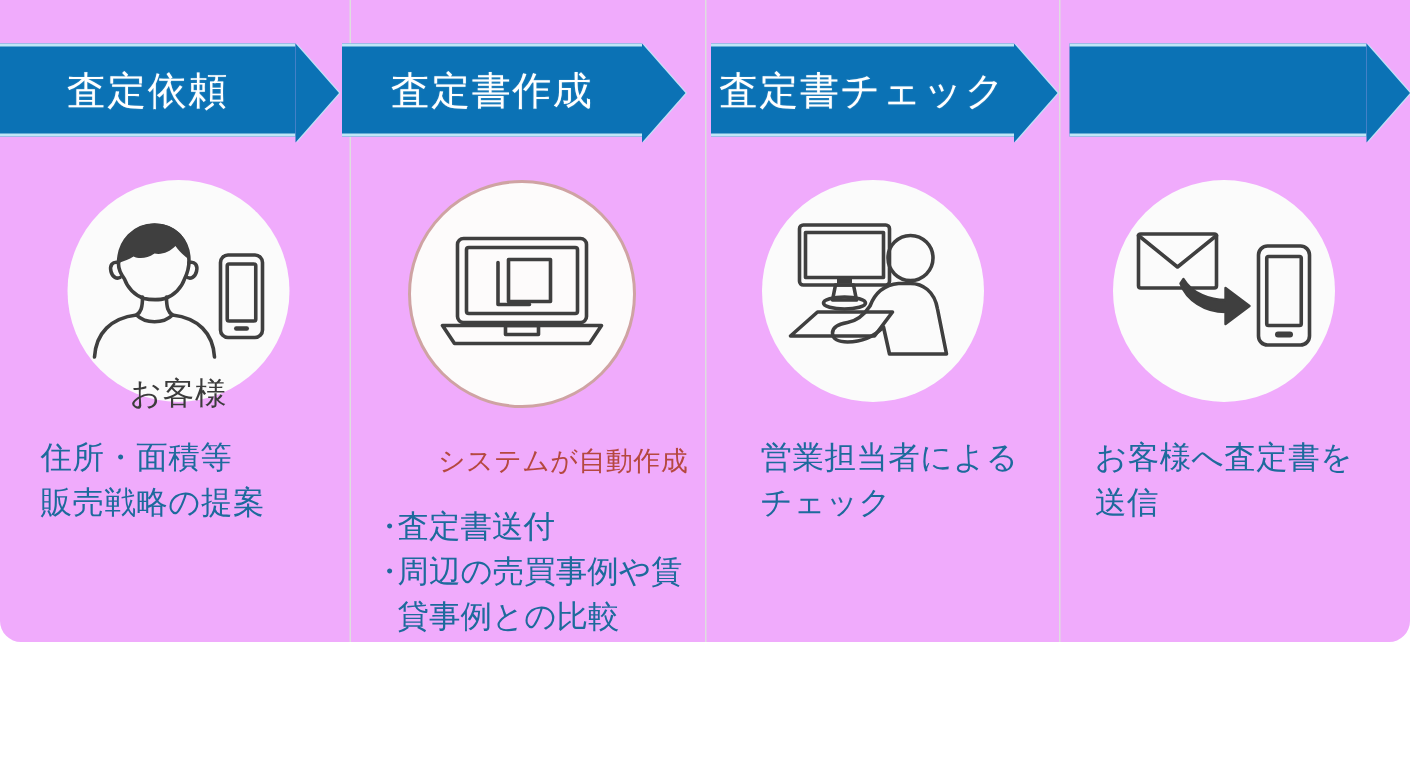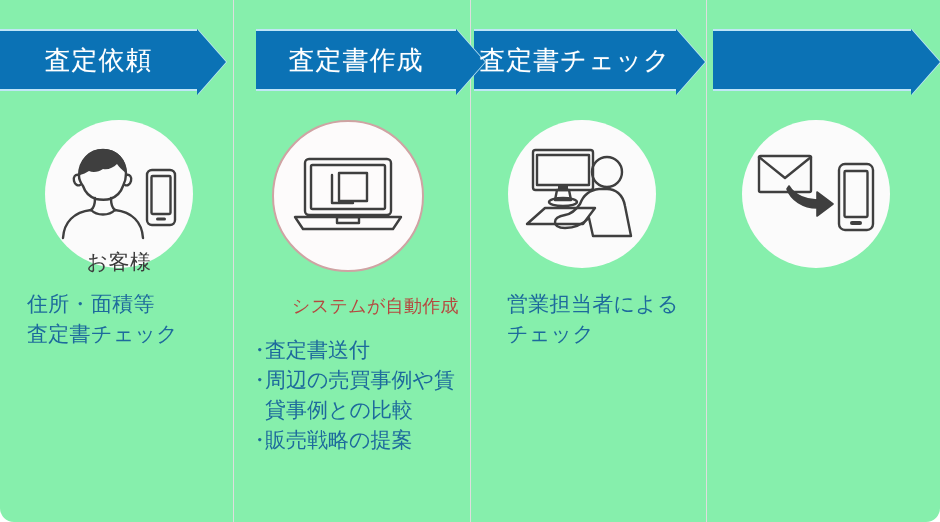--- a/index.html
+++ b/index.html
@@ -13,11 +13,10 @@
   #stage {
     position: relative;
     width: 940px;
-    height: 522px;
-    background: #86efac;
+    height: 428px;
+    background: #f0abfc;
     overflow: hidden;
     border-radius: 0 0 14px 14px;
-    font-family: Liberation Mono, monospace;
   }
 
   

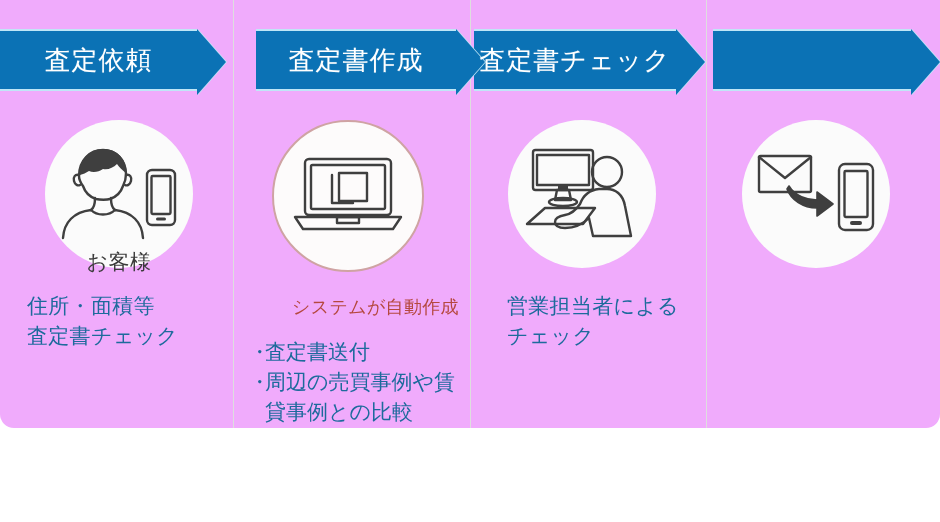--- a/index.html
+++ b/index.html
@@ -96,7 +96,7 @@
   }
 
   .chev-wrap.w1 { left: 0px;   width: 197px; }
-  .chev-wrap.w2 { left: 256px; width: 200px; text-align: center; }
+  .chev-wrap.w2 { left: 228px; width: 200px; text-align: center; }
   .chev-wrap.w3 { left: 474px; width: 202px; }
   .chev-wrap.w4 { left: 713px; width: 198px; }
 

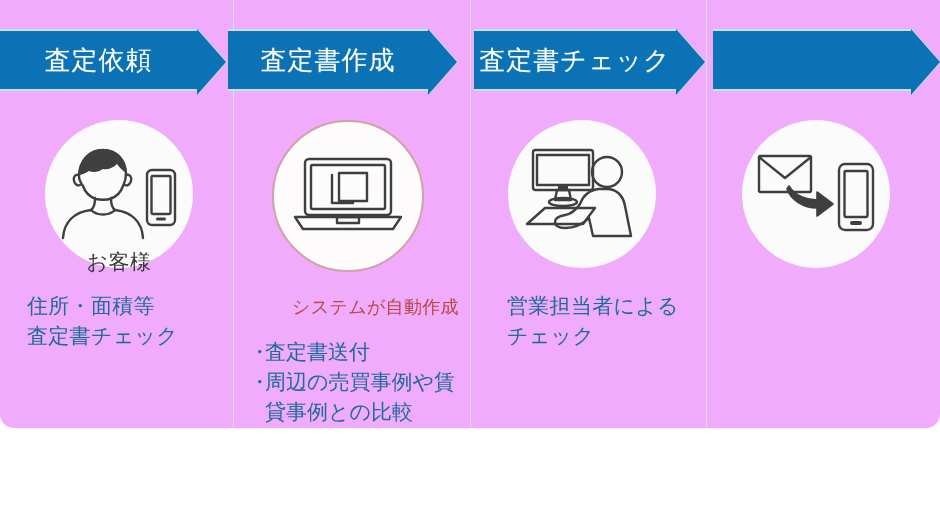--- a/index.html
+++ b/index.html
@@ -226,7 +226,7 @@
 
   <div class="body-text bt1">
     <div style="white-space:pre-line">住所・面積等
-査定書チェック</div>
+販売戦略の提案</div>
   </div>
 
   <div class="chev-wrap w2">

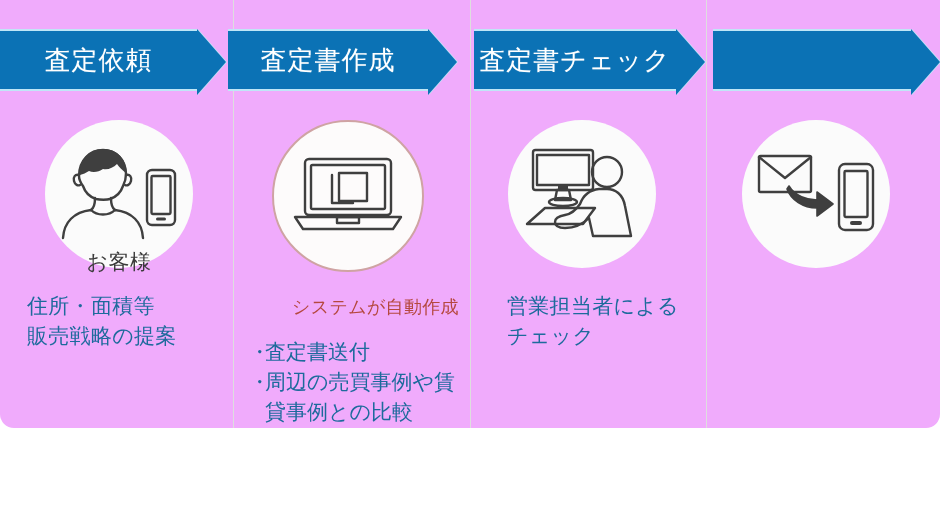--- a/index.html
+++ b/index.html
@@ -324,6 +324,10 @@
     </svg>
   </div>
 
+  <div class="body-text bt4">
+    <div style="white-space:pre-line">お客様へ査定書を
+送信</div>
+  </div>
 
 </div>
 

